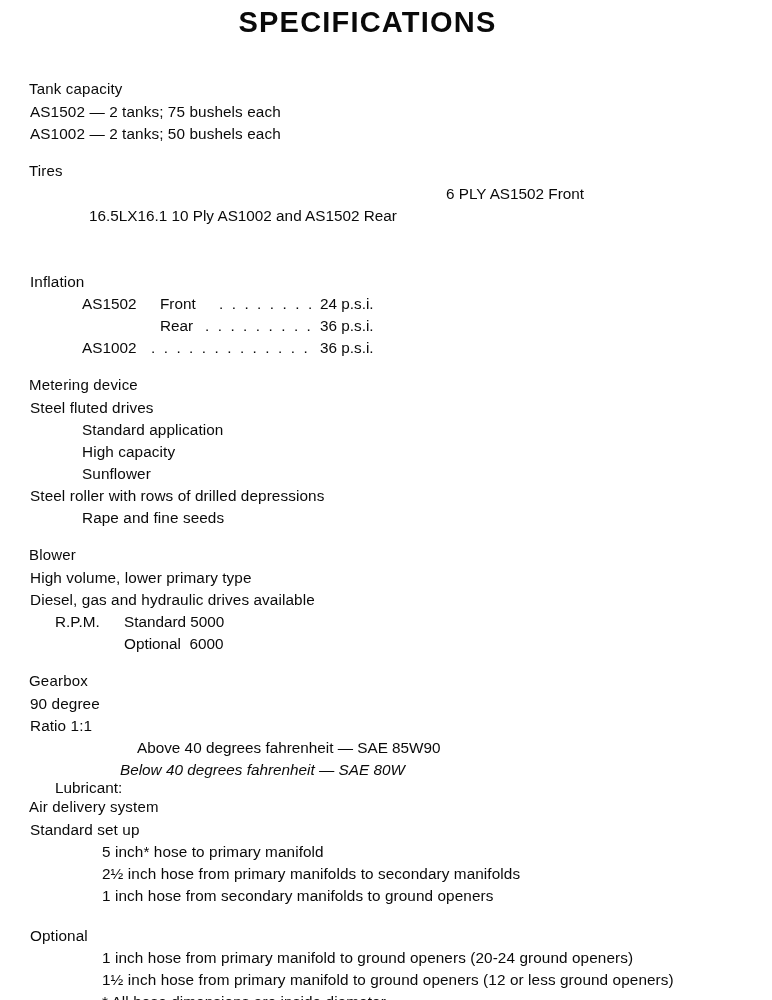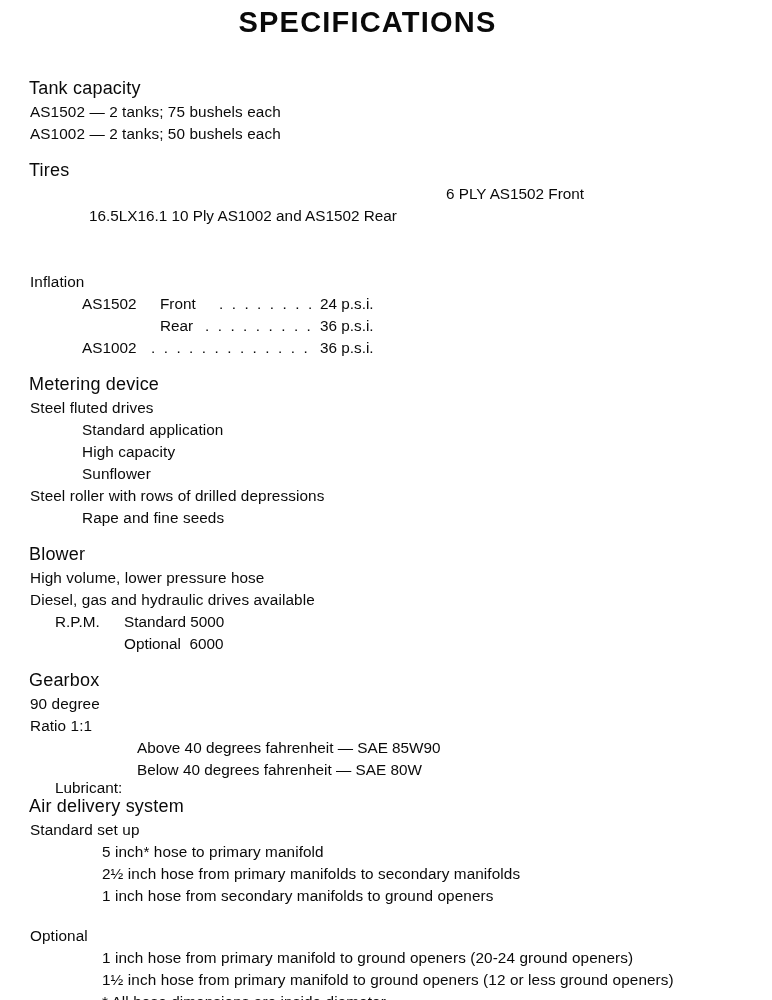--- a/index.html
+++ b/index.html
@@ -51,7 +51,7 @@
   }
 
   .sec-head {
-    font-size: 18px;
+    font-size: 15px;
     line-height: 25px;
     padding-left: 29px;
     letter-spacing: 0.2px;

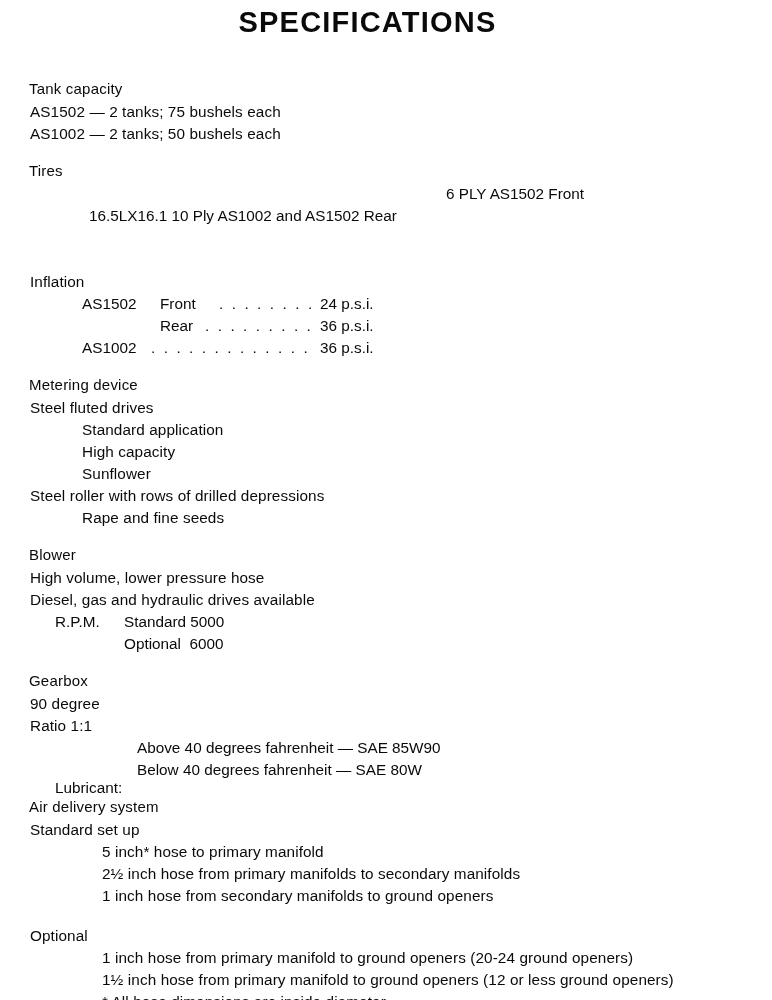--- a/index.html
+++ b/index.html
@@ -177,7 +177,7 @@
 
     <div class="section">
       <div class="sec-head">Blower</div>
-      <div class="line ind1">High volume, lower pressure hose</div>
+      <div class="line ind1">High volume, lower primary type</div>
       <div class="line ind1">Diesel, gas and hydraulic drives available</div>
 
       <div class="infl-row">

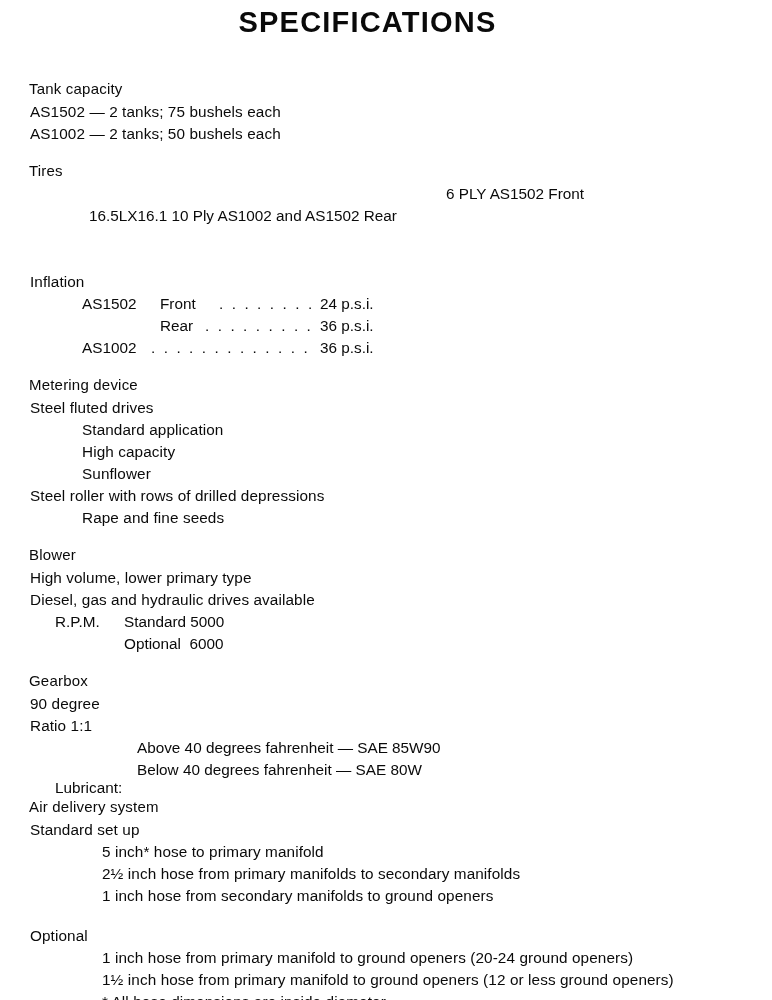--- a/index.html
+++ b/index.html
@@ -199,7 +199,7 @@
         <span class="infl-sub" style="left:137px;">Above 40 degrees fahrenheit — SAE 85W90</span>
       </div>
       <div class="infl-row">
-        <span class="infl-sub" style="left:137px;">Below 40 degrees fahrenheit — SAE 80W</span>
+        <span class="infl-sub" style="left:120px;font-style:italic;">Below 40 degrees fahrenheit — SAE 80W</span>
       </div>
     </div>
 

